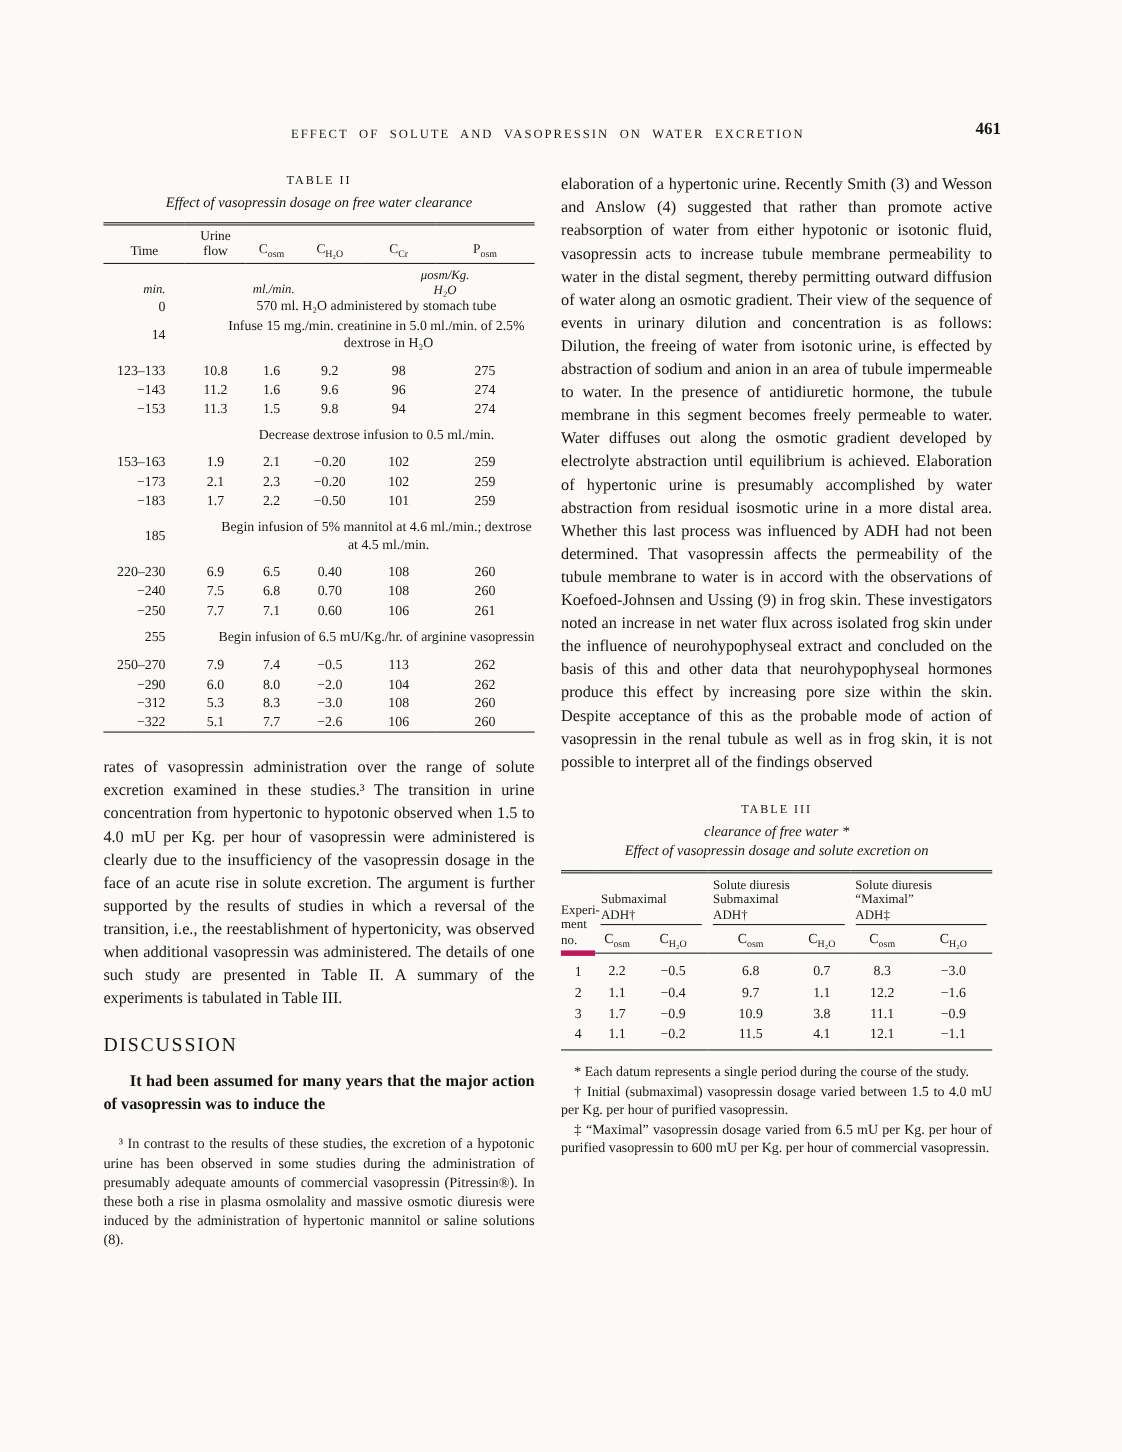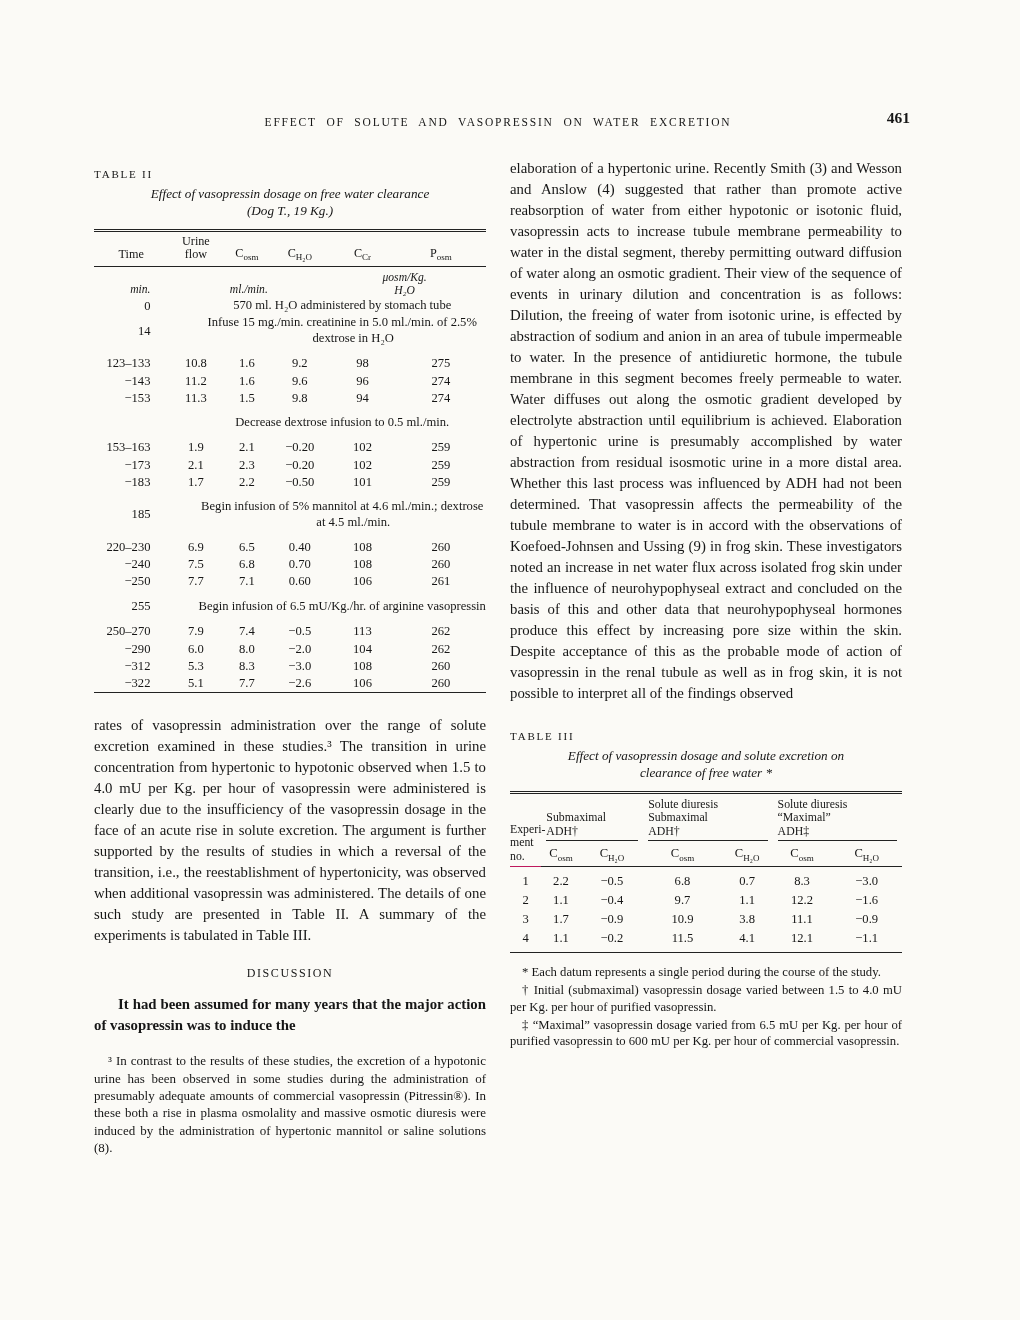--- a/index.html
+++ b/index.html
@@ -28,7 +28,7 @@
   .footnote { margin: 16px 0 0; font-size: 13px; line-height: 1.34; text-align: justify; text-indent: 14px; }
 
   
-  .tbl-label { text-align: left; font-size: 11px; letter-spacing: 1.8px; margin-bottom: 6px; margin-top: 10px; }
+  .tbl-label { text-align: center; font-size: 11px; letter-spacing: 1.8px; margin-bottom: 6px; }
   .tbl-caption { text-align: center; font-style: italic; font-size: 13.2px; line-height: 1.28; margin-bottom: 9px; }
 
   

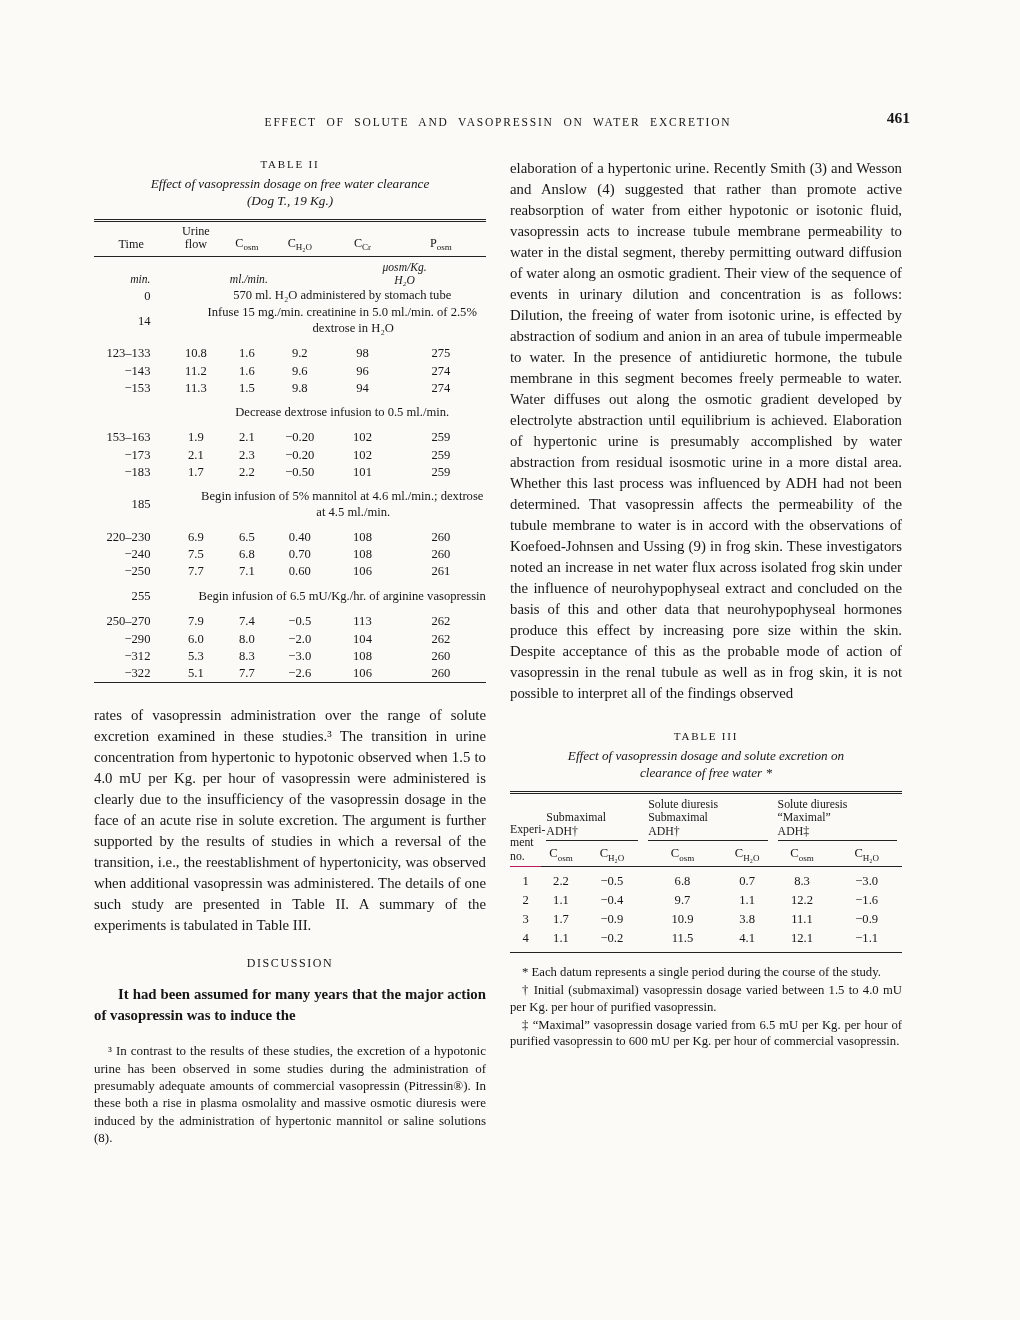--- a/index.html
+++ b/index.html
@@ -85,7 +85,6 @@
         <div class="tbl-label">TABLE II</div>
         <div class="tbl-caption">
           <div>Effect of vasopressin dosage on free water clearance</div>
-          <div>(Dog T., 19 Kg.)</div>
         </div>
         <table class="t2">
           <colgroup>

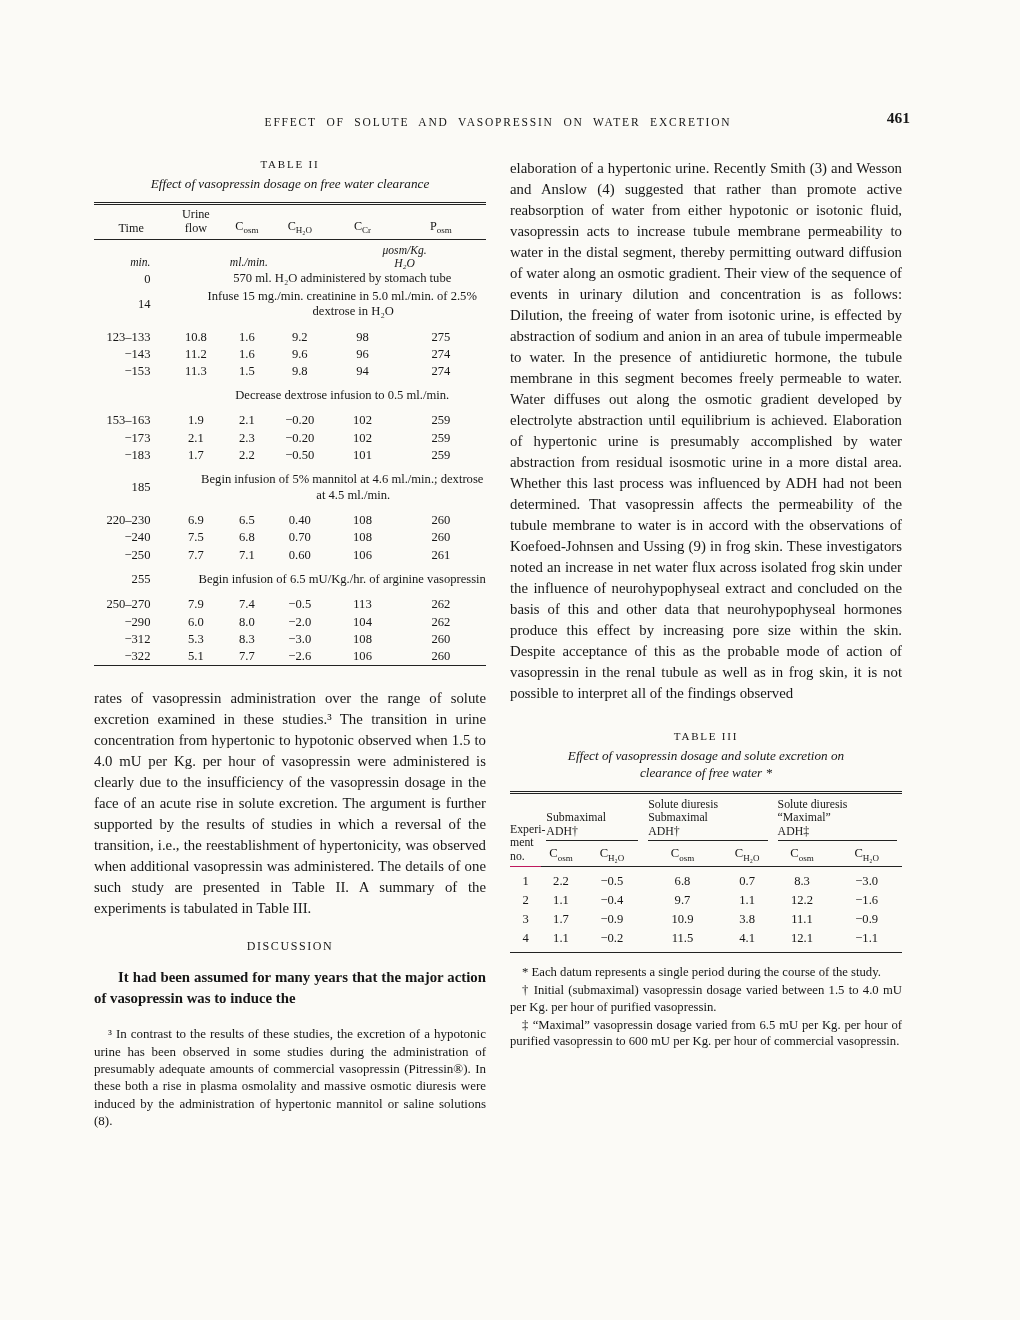--- a/index.html
+++ b/index.html
@@ -257,8 +257,8 @@
       <div class="t3-section">
         <div class="tbl-label">TABLE III</div>
         <div class="tbl-caption">
+          <div>clearance of free water *</div>
           <div>Effect of vasopressin dosage and solute excretion on</div>
-          <div>clearance of free water *</div>
         </div>
         <table class="t3">
           <colgroup>

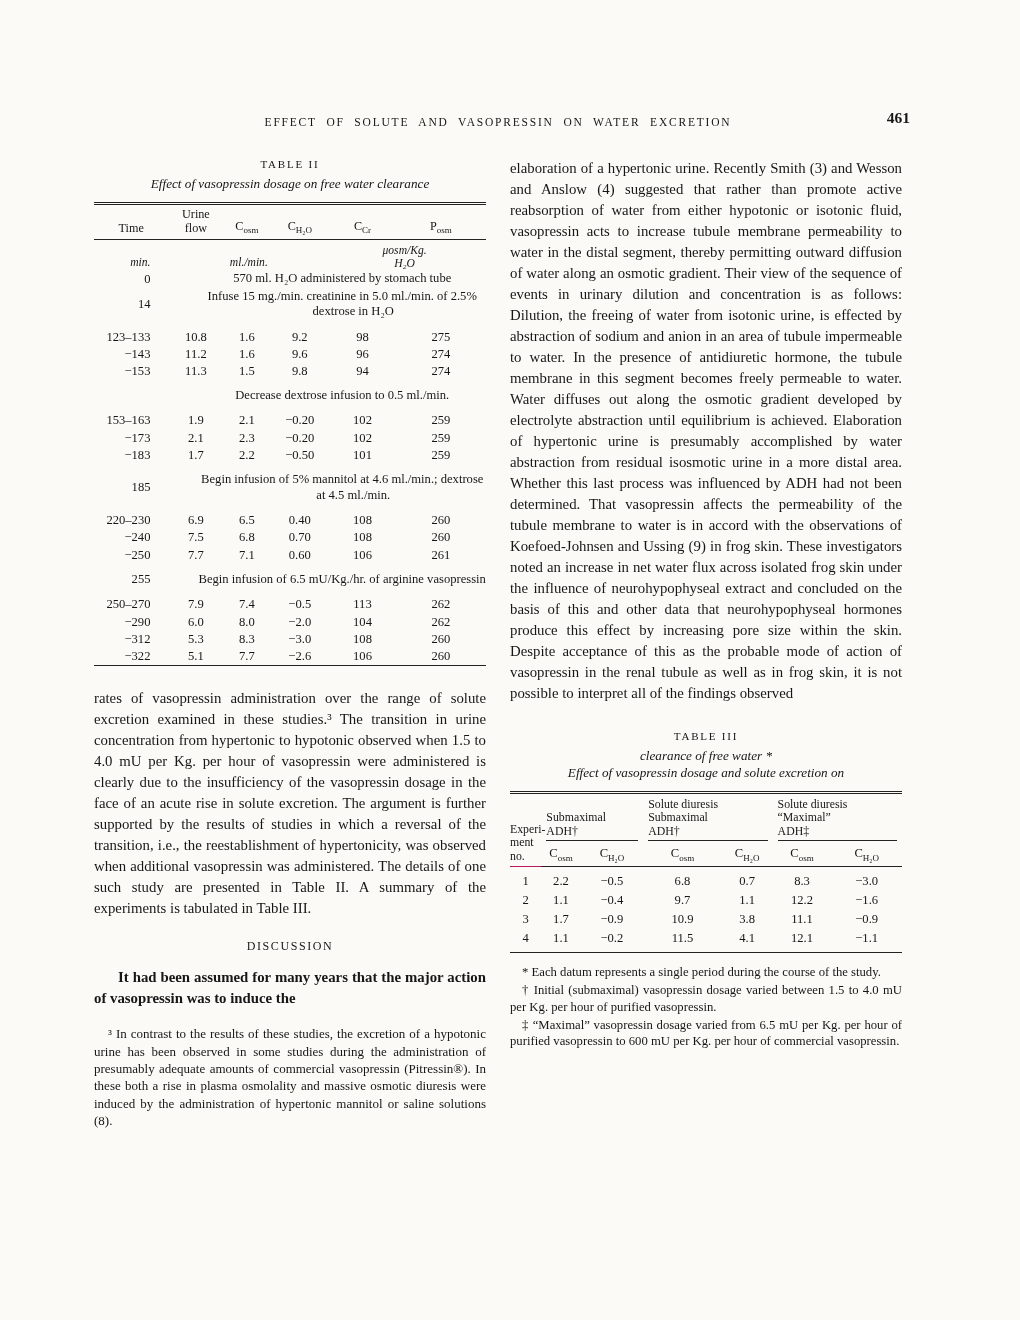--- a/index.html
+++ b/index.html
@@ -56,7 +56,7 @@
         font-size: 12.6px; }
   .t3 th { font-weight: normal; vertical-align: bottom; padding: 2px 0; line-height: 1.15; }
   .t3 .t3-exp { text-align: left; font-size: 11.8px; white-space: pre-line;
-                border-bottom: 1px solid #be185d; padding-bottom: 3px; }
+                border-bottom: 5px solid #be185d; padding-bottom: 3px; }
   .t3 .t3-group { text-align: left; font-size: 11.8px; padding-top: 4px; }
   .t3 .t3-group .grp { display: block; white-space: pre-line; border-bottom: 1px solid #222;
                        margin: 0 5px; padding-bottom: 2px; }

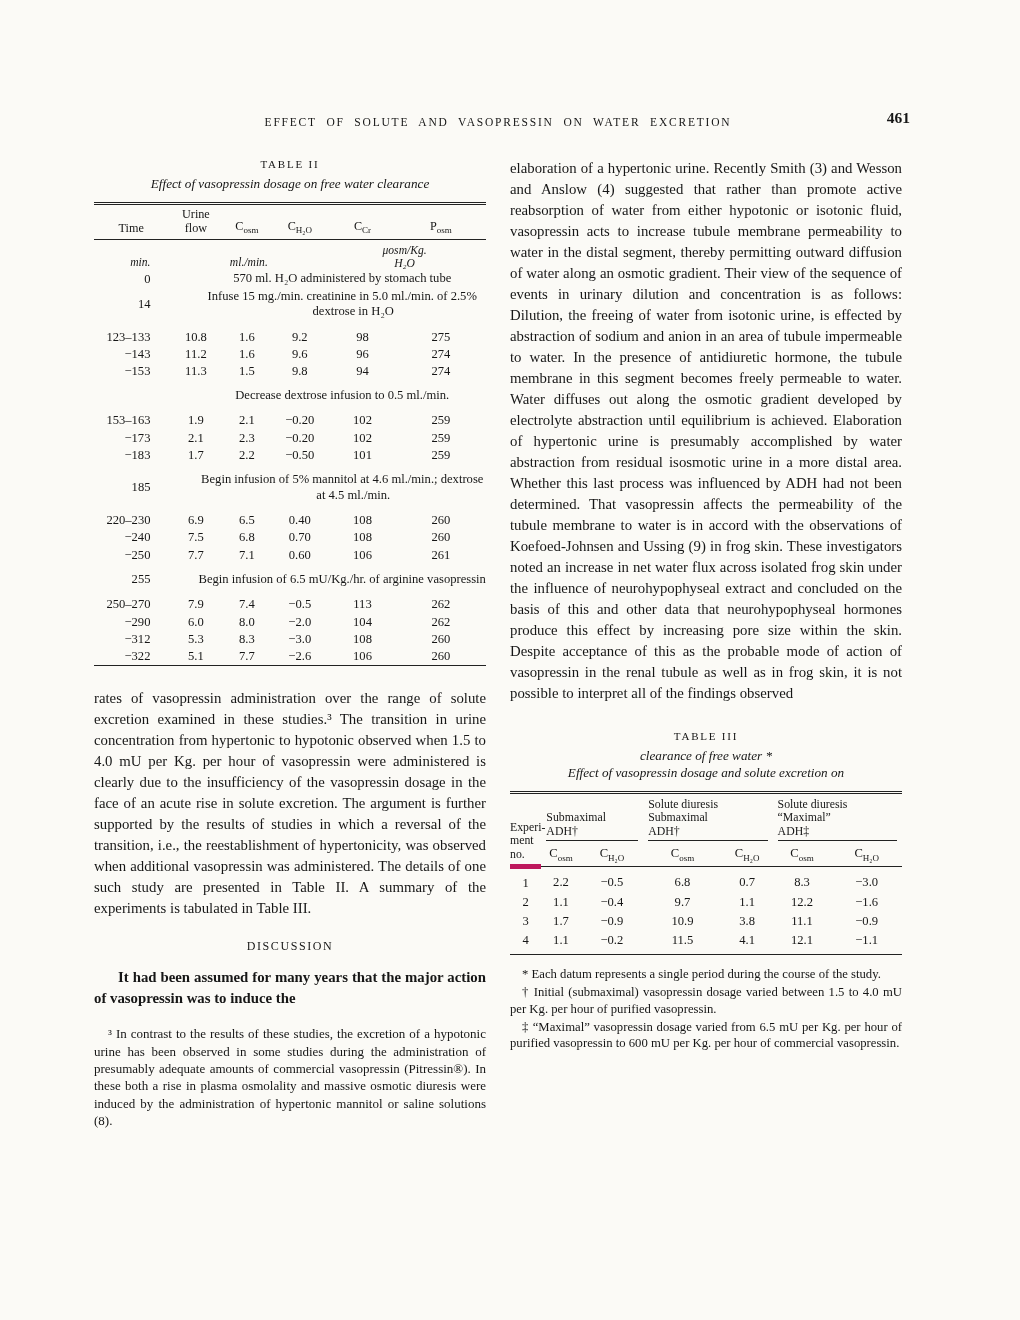--- a/index.html
+++ b/index.html
@@ -24,7 +24,7 @@
 
   .body-text { font-size: 14.8px; line-height: 1.42; text-align: justify; margin: 0; }
   .indent { text-indent: 24px; font-weight: bold; }
-  .section-head { text-align: center; font-size: 12px; letter-spacing: 1.6px; margin: 20px 0 13px; }
+  .section-head { font-size: 18px; letter-spacing: 1.6px; margin: 20px 0 13px; }
   .footnote { margin: 16px 0 0; font-size: 13px; line-height: 1.34; text-align: justify; text-indent: 14px; }
 
   

